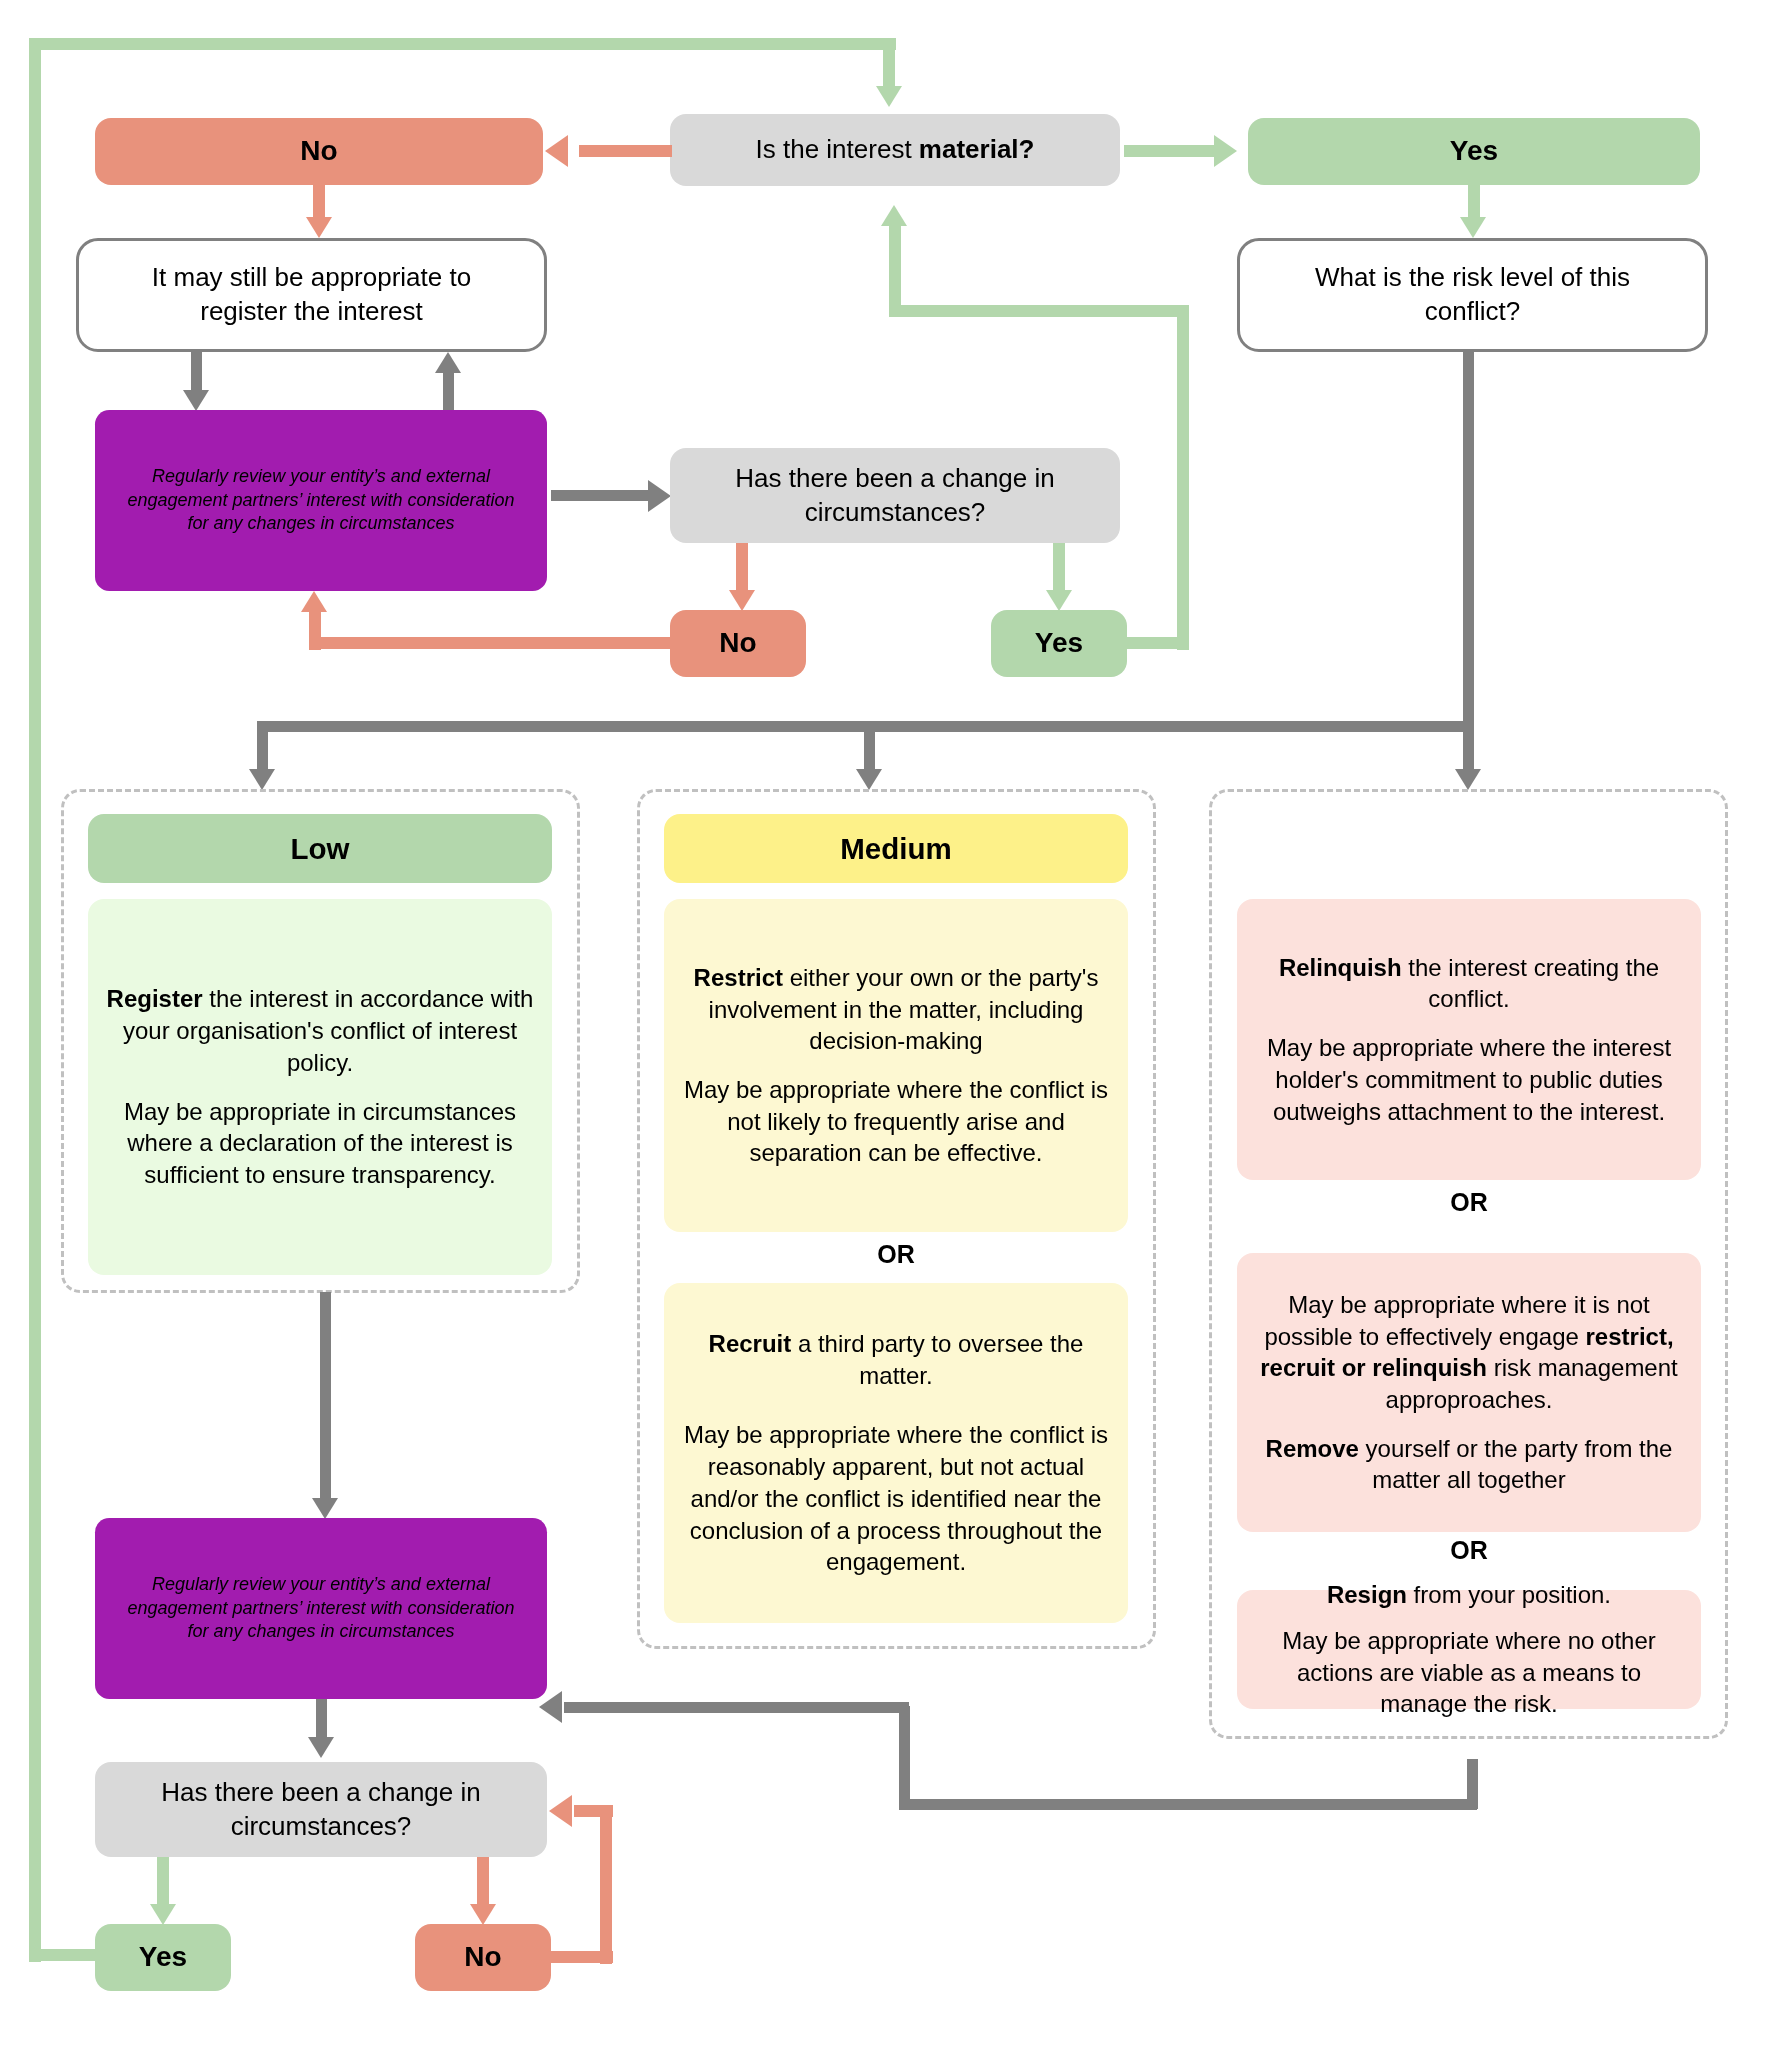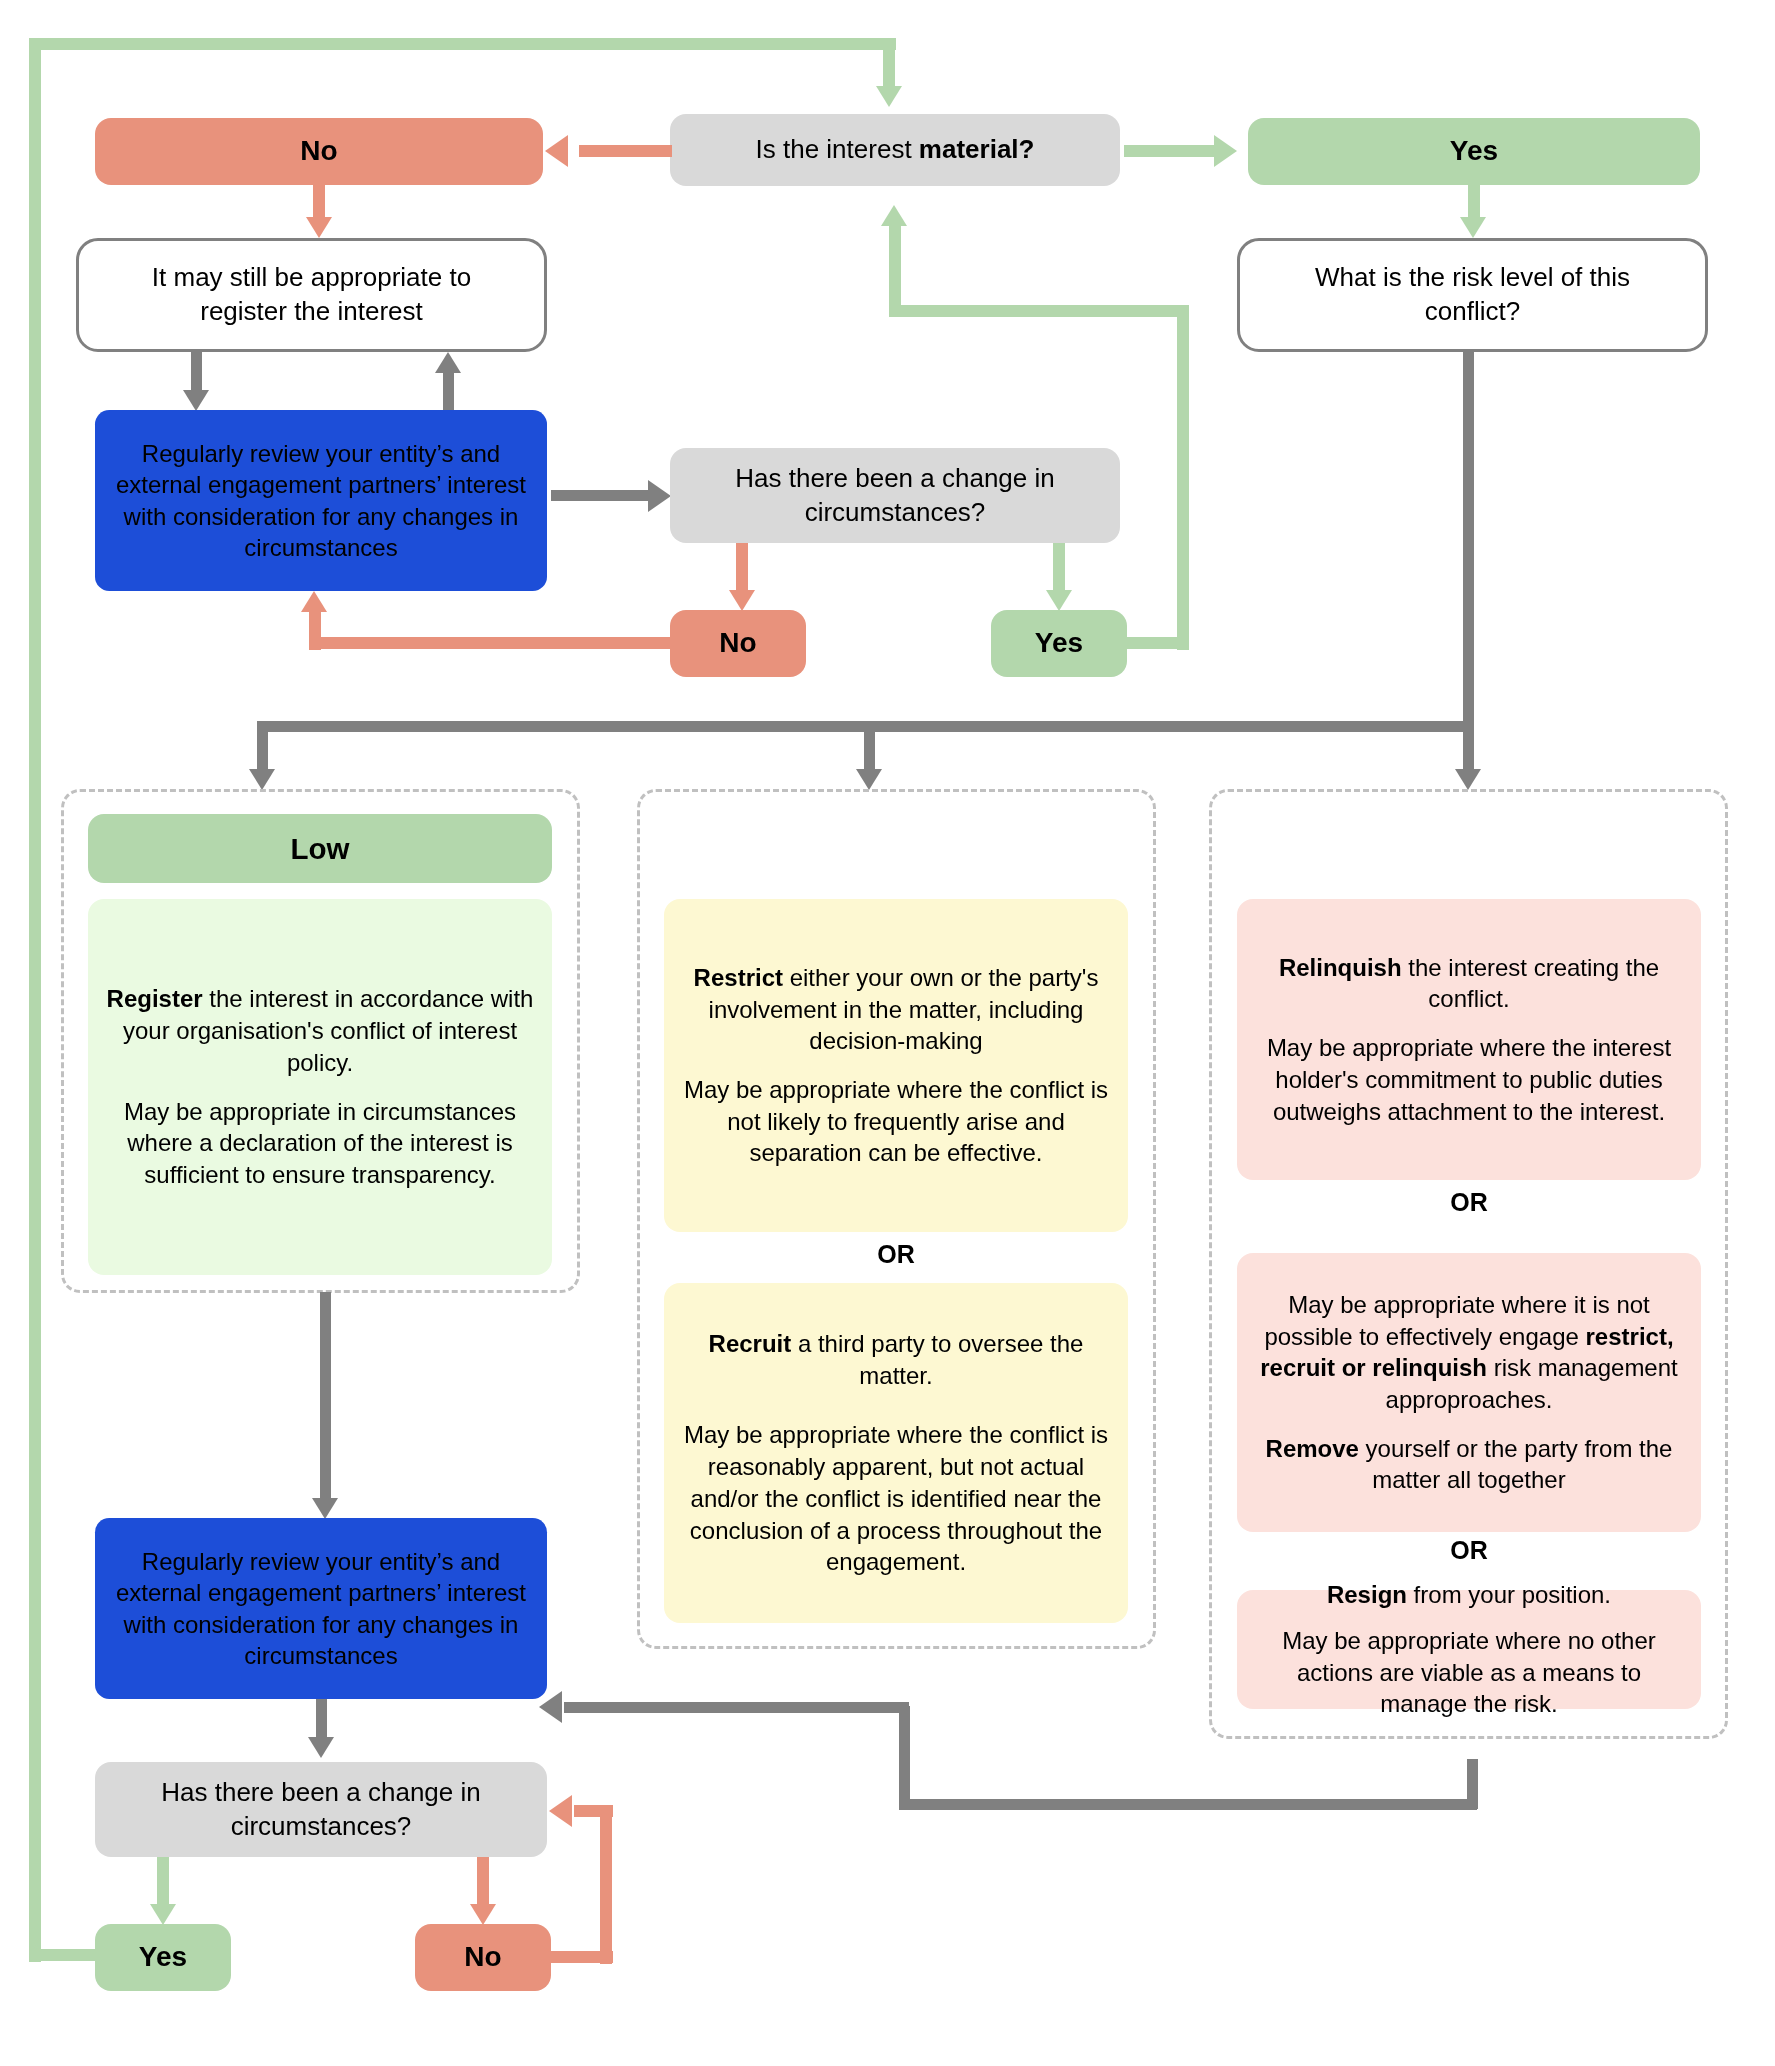--- a/index.html
+++ b/index.html
@@ -46,9 +46,10 @@
     font-size: 26px;
   }
   .blue-box {
-    background: #1d4ed8;
+    background: #a21caf;
     border-radius: 14.3px;
-    font-size: 24px;
+    font-size: 18px;
+    font-style: italic;
   }
   .red-fill { background: #e8927c; }
   .green-fill { background: #b3d7ac; }

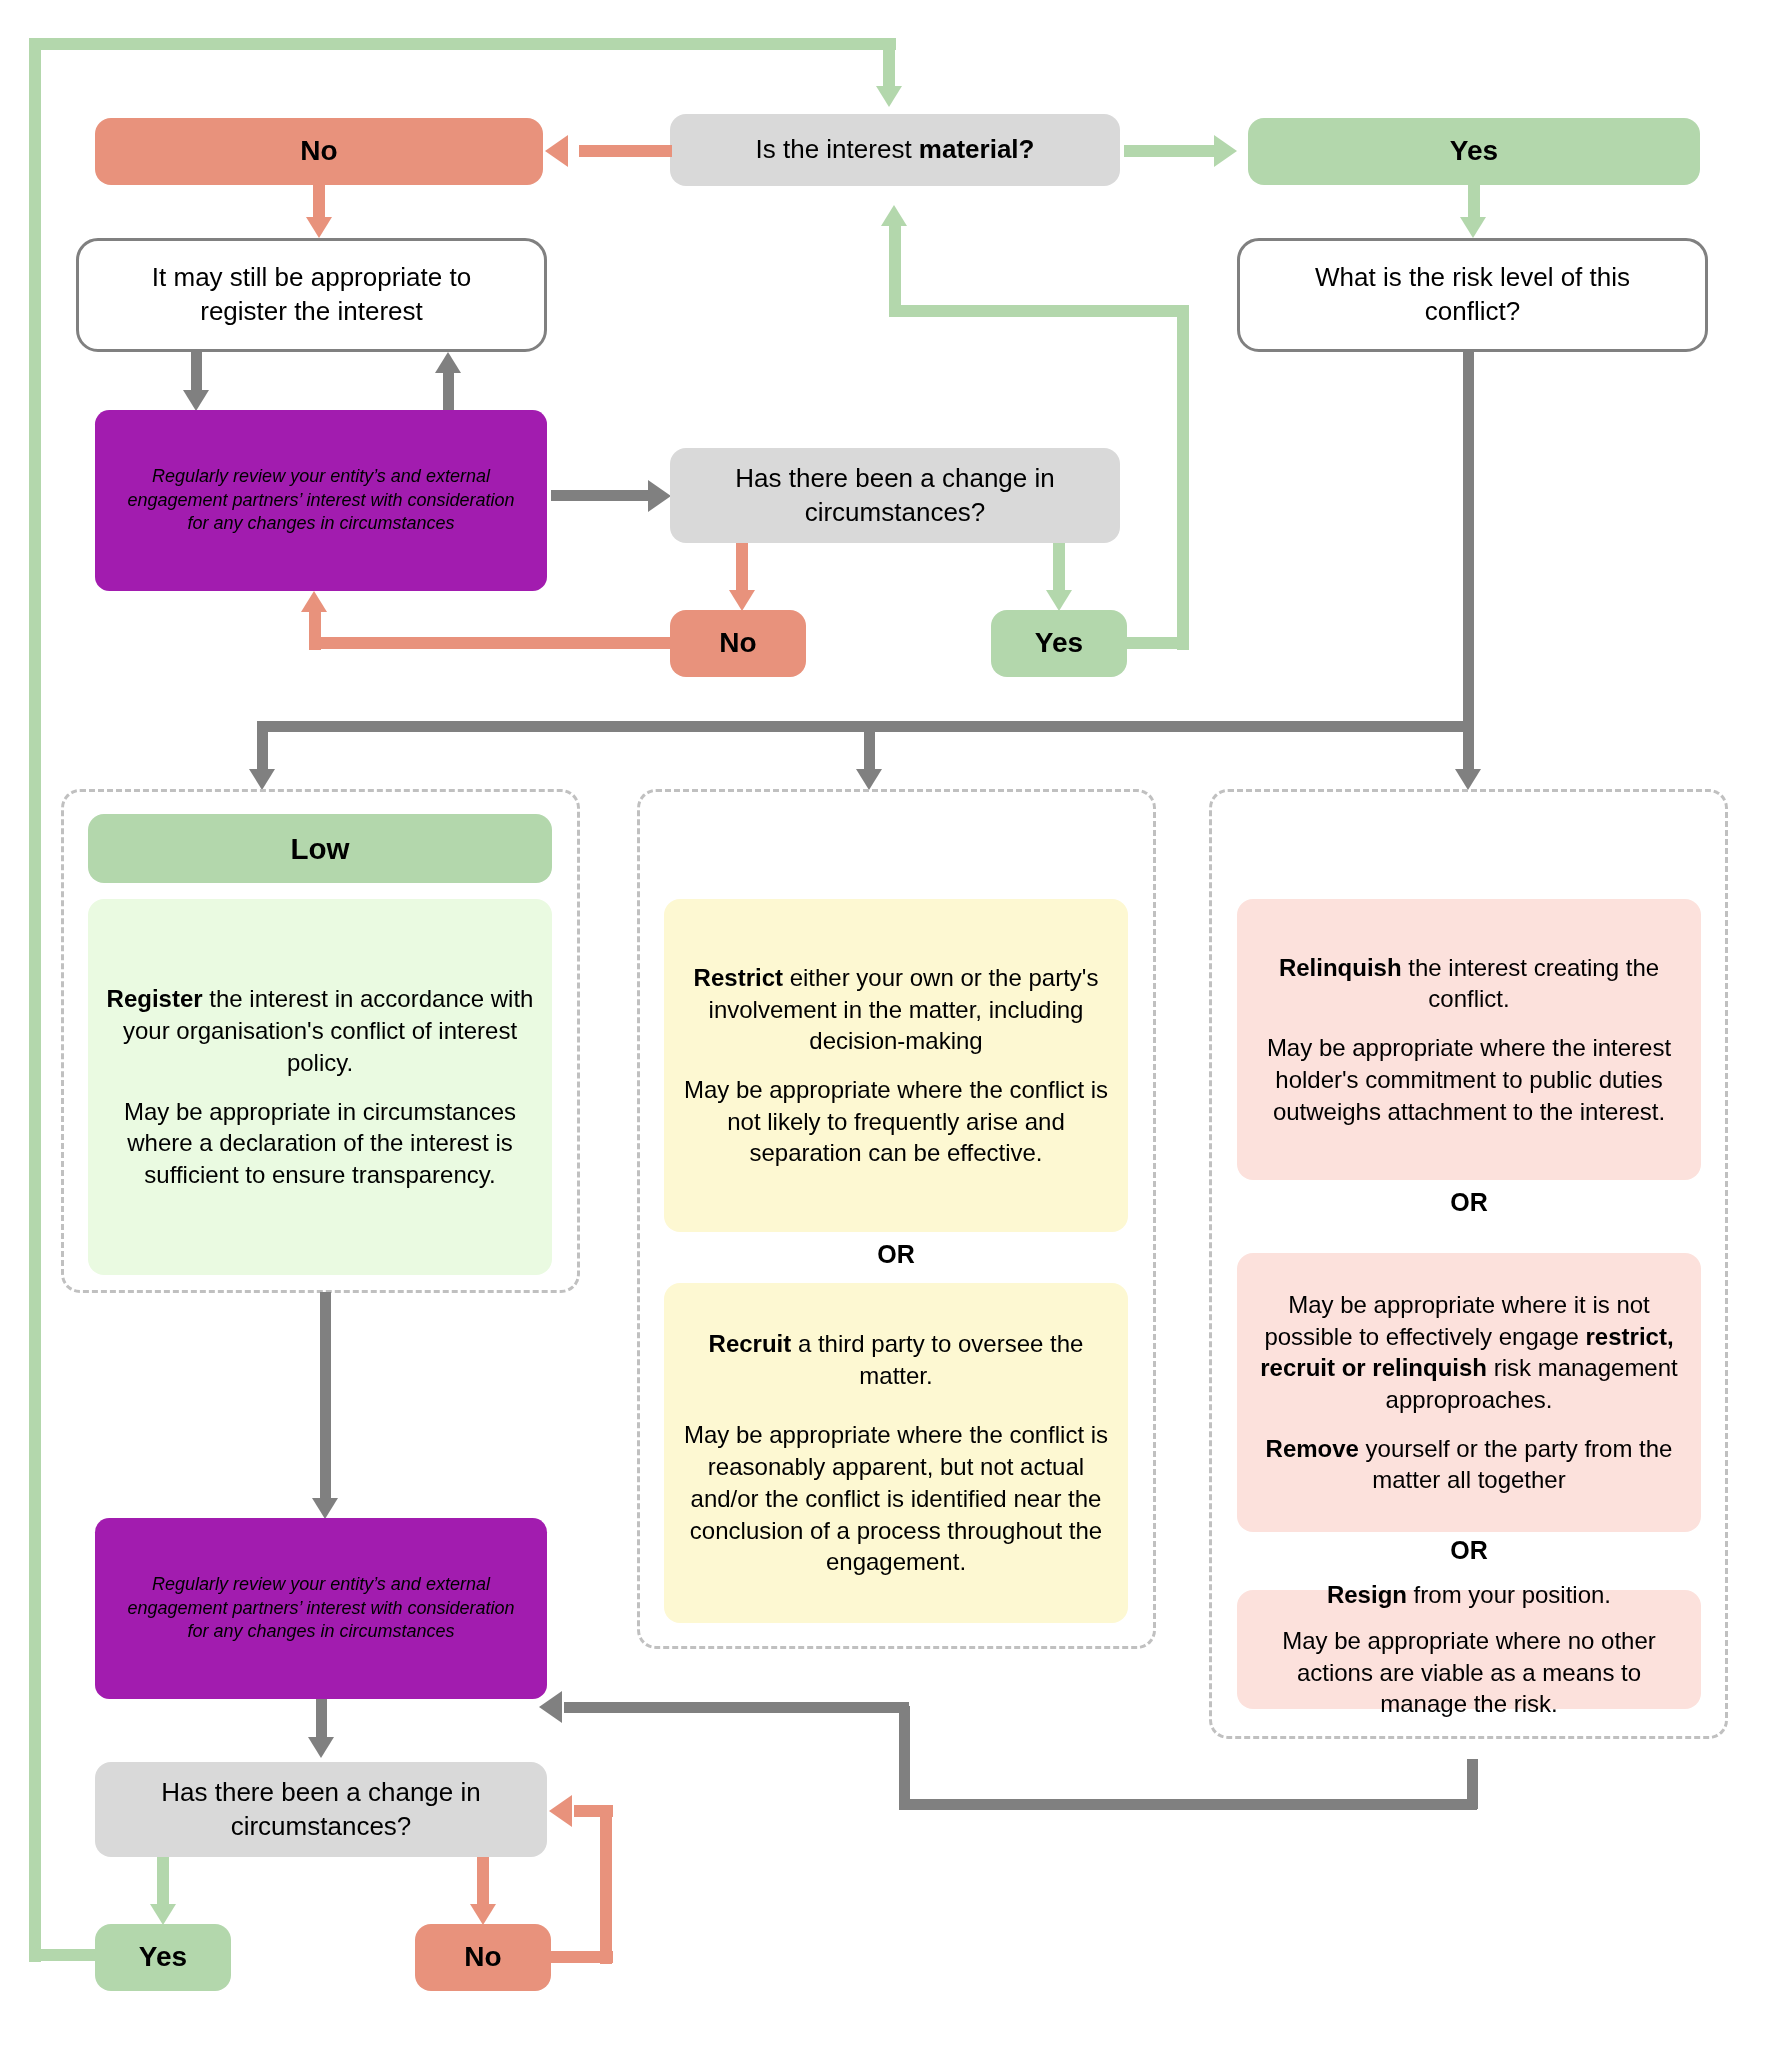--- a/index.html
+++ b/index.html
@@ -236,6 +236,9 @@
 
   <div class="risk-group" style="left:637px; top:789px; width:519px; height:860px;"></div>
 
+  <div class="risk-header yellow-fill" style="left:664px; top:814px; width:464px; height:69px;">
+    <span>Medium</span>
+  </div>
 
   <div class="action-card card-yellow" style="left:664px; top:899px; width:464px; height:333px;">
     <p>

